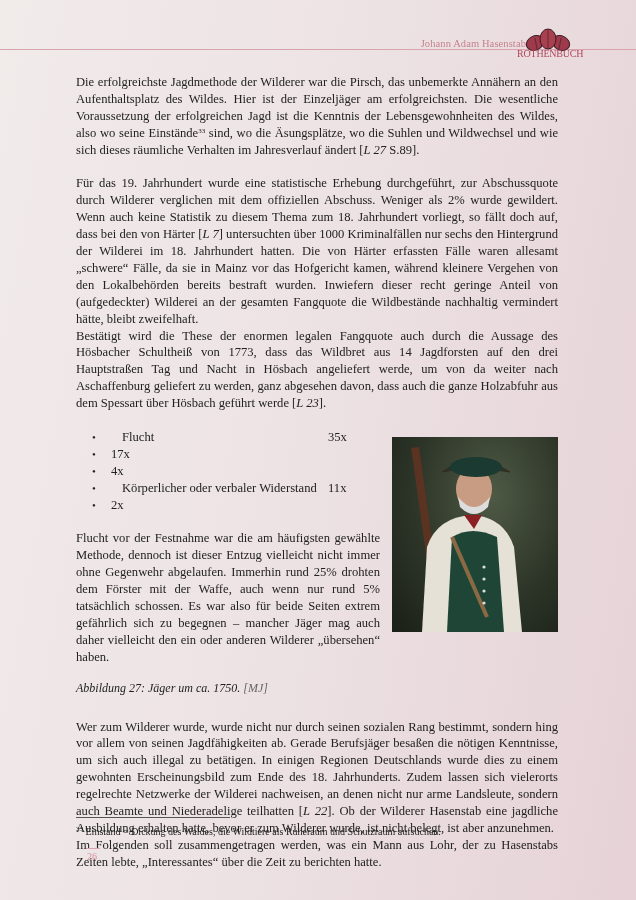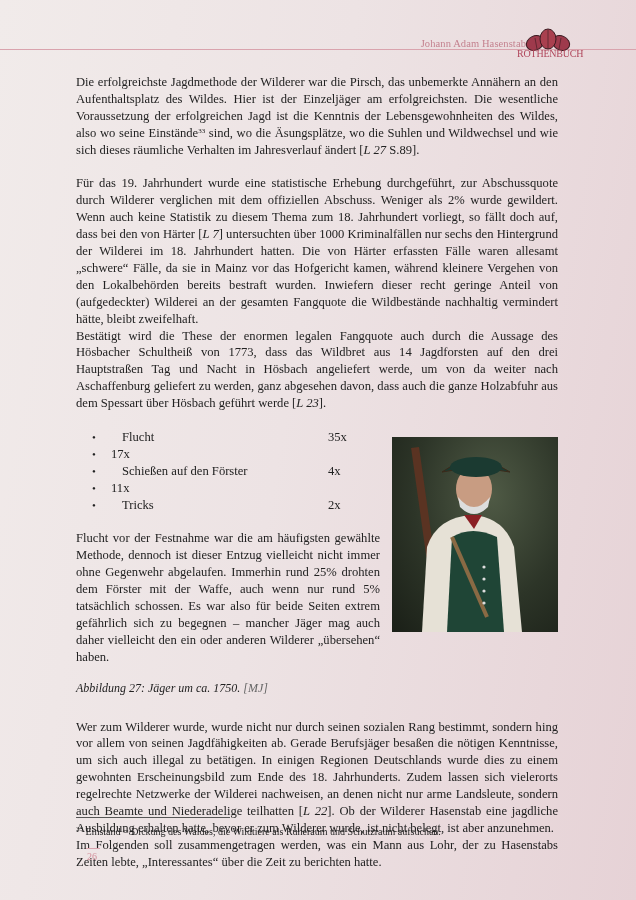--- a/index.html
+++ b/index.html
@@ -86,7 +86,6 @@
           </li>
         <li>
             <span class="bullet">•</span>
-            <span class="bul-label">Schießen auf den Förster</span>
             <span class="bul-count">4x</span>
           </li>
         <li>

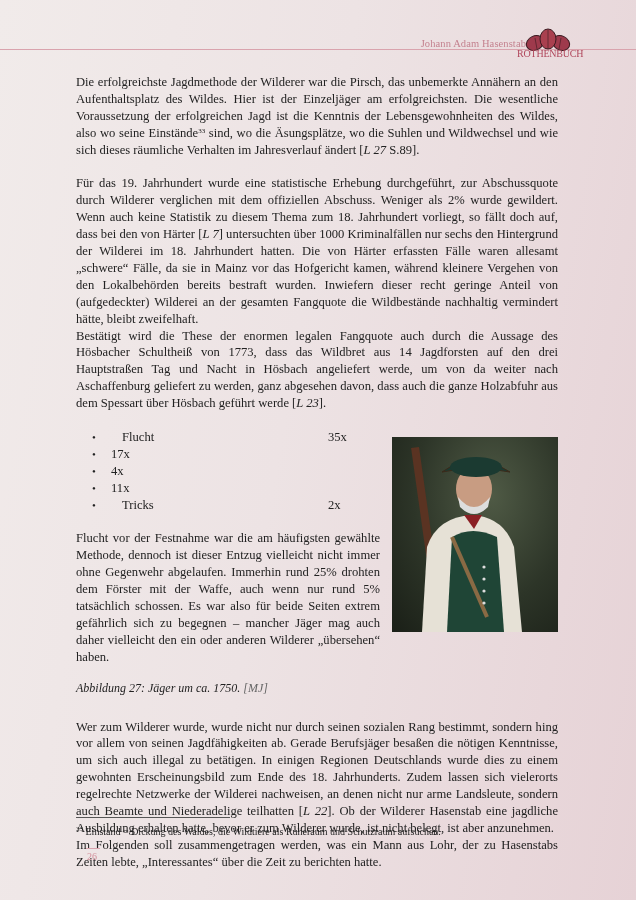--- a/index.html
+++ b/index.html
@@ -90,6 +90,7 @@
           </li>
         <li>
             <span class="bullet">•</span>
+            <span class="bul-label">Körperlicher oder verbaler Widerstand</span>
             <span class="bul-count">11x</span>
           </li>
         <li>

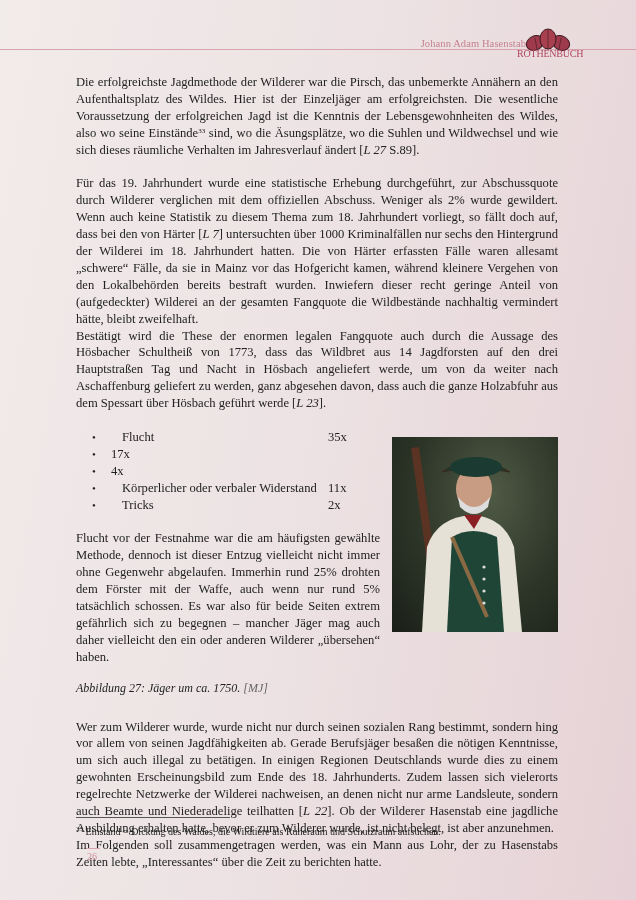--- a/index.html
+++ b/index.html
@@ -95,7 +95,6 @@
           </li>
         <li>
             <span class="bullet">•</span>
-            <span class="bul-label">Tricks</span>
             <span class="bul-count">2x</span>
           </li>
       </ul>

